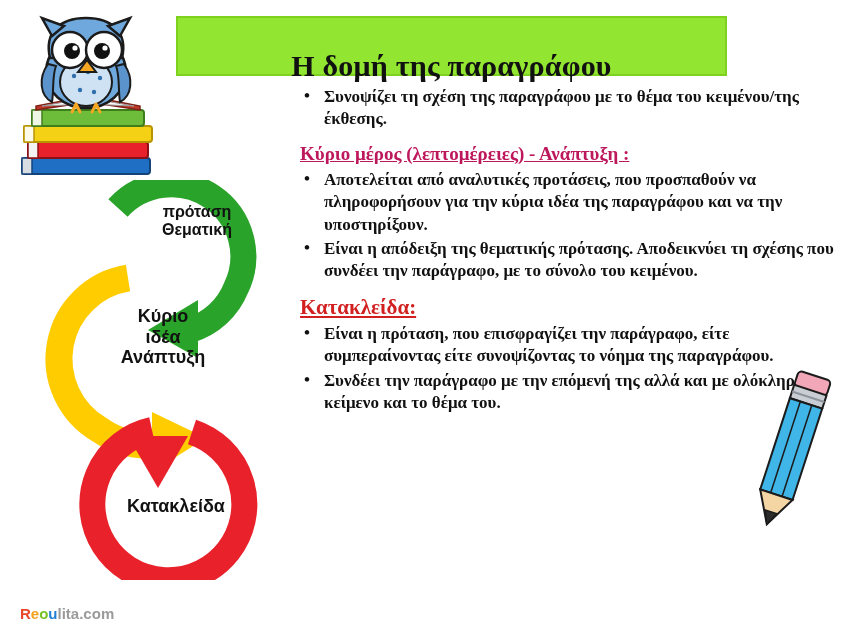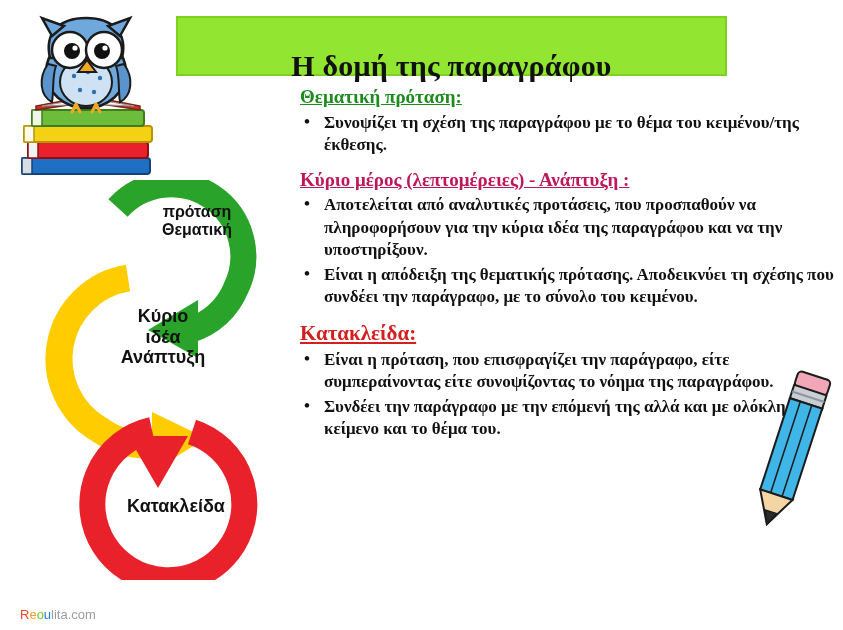--- a/index.html
+++ b/index.html
@@ -229,7 +229,6 @@
 
 <div class="text-col">
 
-  <div class="sec-head green">Θεματική πρόταση:</div>
   <ul class="bullets">
     <li>Συνοψίζει τη σχέση της παραγράφου με το θέμα του κειμένου/της έκθεσης.</li>
   </ul>

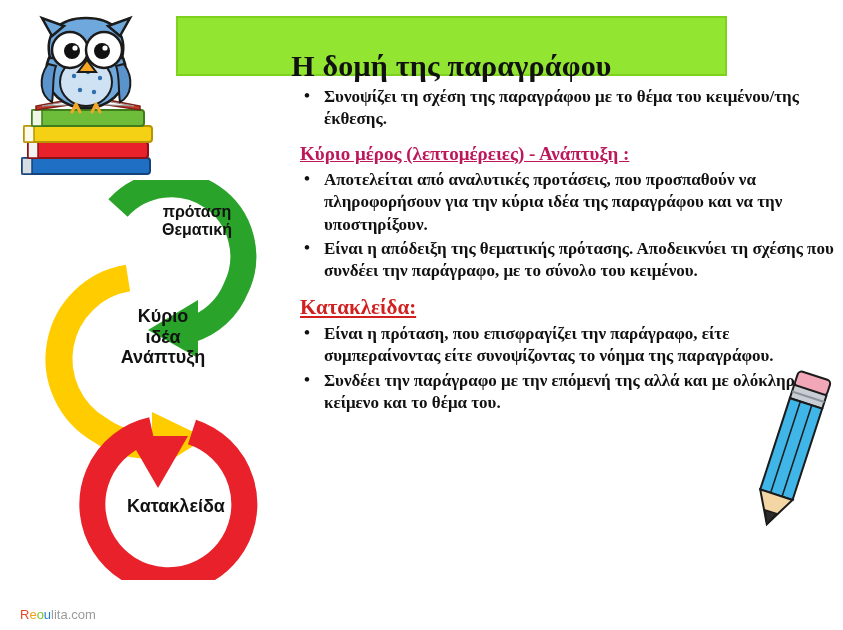--- a/index.html
+++ b/index.html
@@ -124,8 +124,8 @@
     left: 20px;
     bottom: 8px;
     font-family: "Liberation Sans", sans-serif;
-    font-size: 13px;
-    font-weight: normal;
+    font-size: 15px;
+    font-weight: bold;
   }
   .watermark span { display: inline-block; }
   .wm1 { color: #e8472c; }

